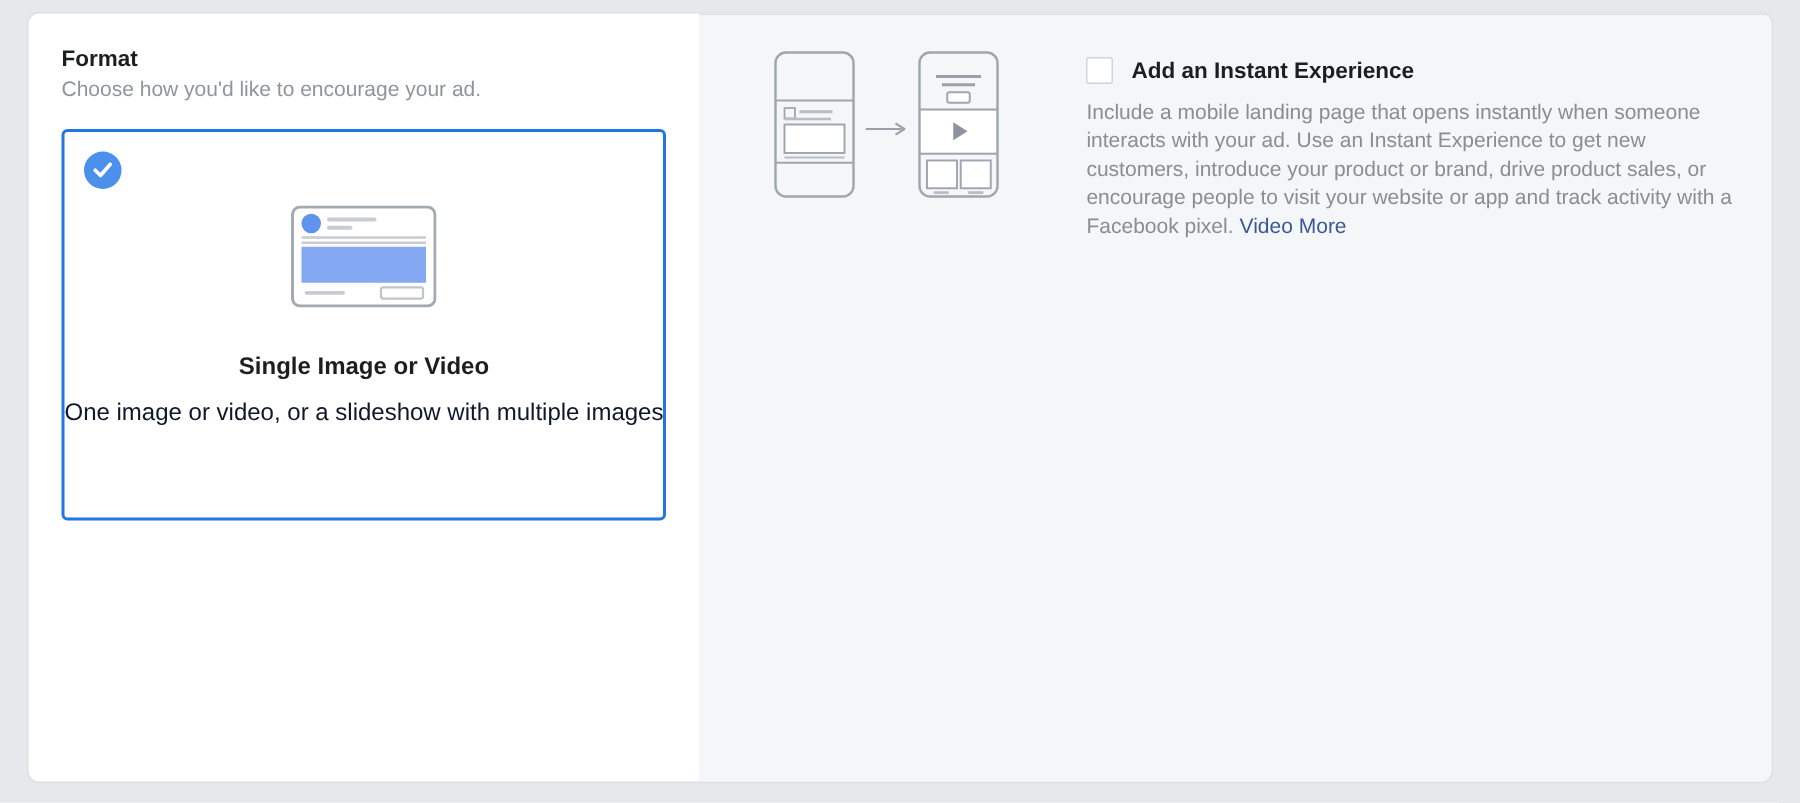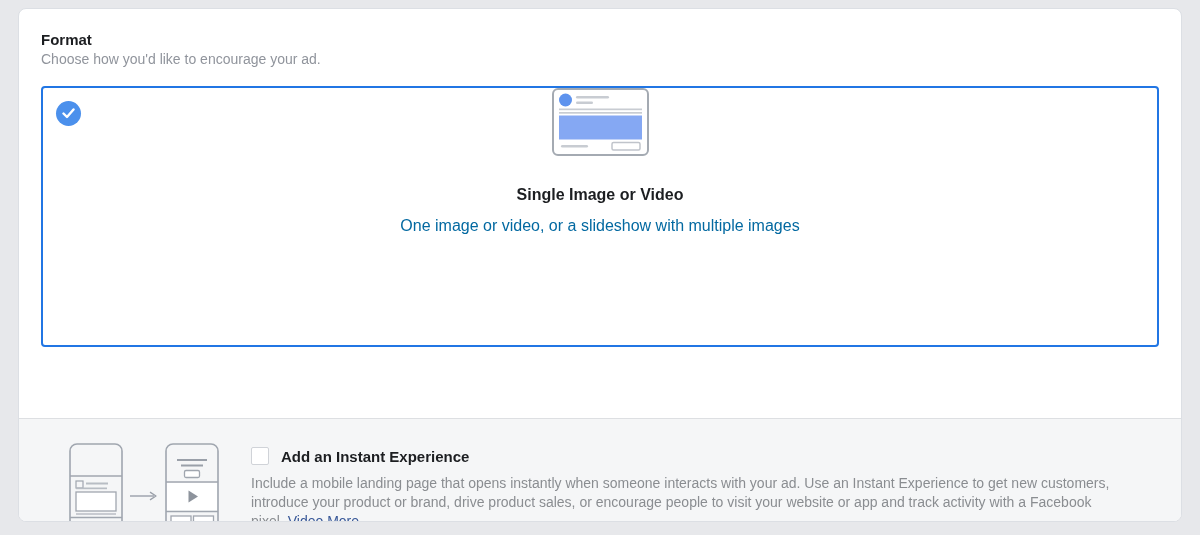--- a/index.html
+++ b/index.html
@@ -17,9 +17,8 @@
     border:1px solid #dcdfe4;
     border-radius:8px;
     box-sizing:border-box;
-    display:flex; flex-direction:column;
+    display:flex; flex-direction:row;
     overflow:hidden;
-    gap:48px;
   }
   .white-area { padding:22px 22px 23px 22px; }
   .header-title {

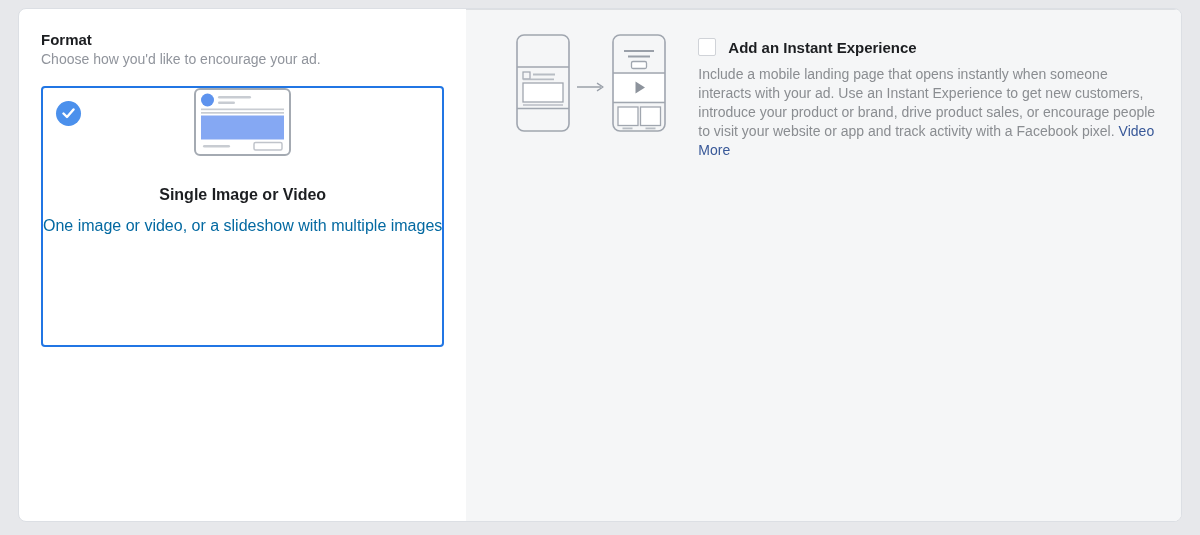--- a/index.html
+++ b/index.html
@@ -63,7 +63,7 @@
   }
   .ix-illustration { display:flex; align-items:flex-start; }
   .ix-arrow { margin:44px 7px 0 7px; }
-  .ix-text { margin-left:32px; padding-top:4px; }
+  .ix-text { margin-left:58px; padding-top:4px; }
   .ix-checkbox-row { display:flex; align-items:center; }
   .ix-checkbox {
     width:16px; height:16px;

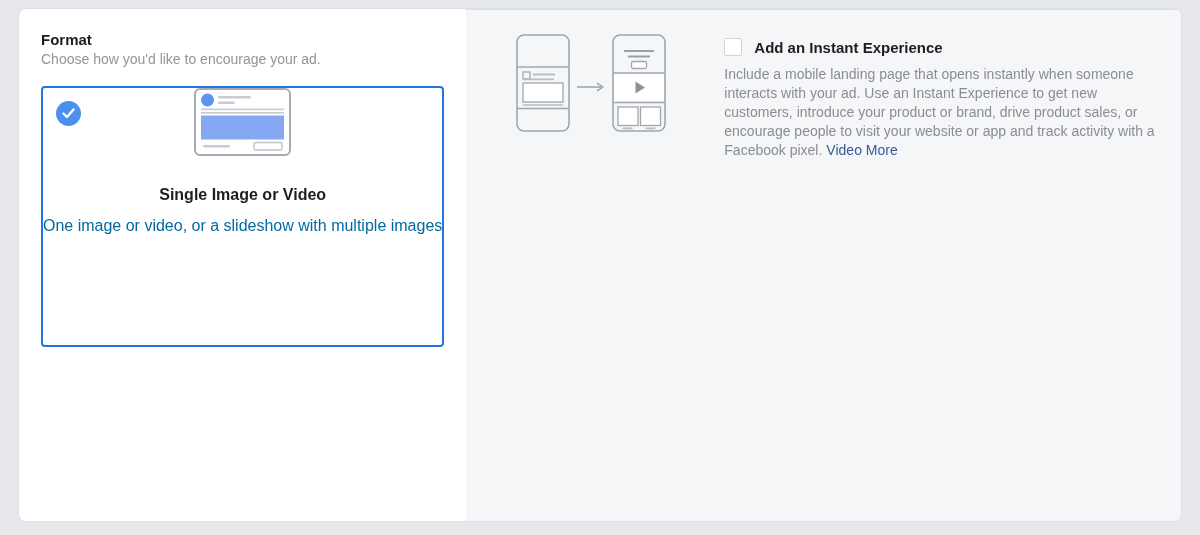--- a/index.html
+++ b/index.html
@@ -35,6 +35,7 @@
     box-sizing:border-box;
     position:relative;
     display:flex; flex-direction:column; align-items:center;
+    padding-top:49px;
     background:#ffffff;
     cursor:pointer;
   }

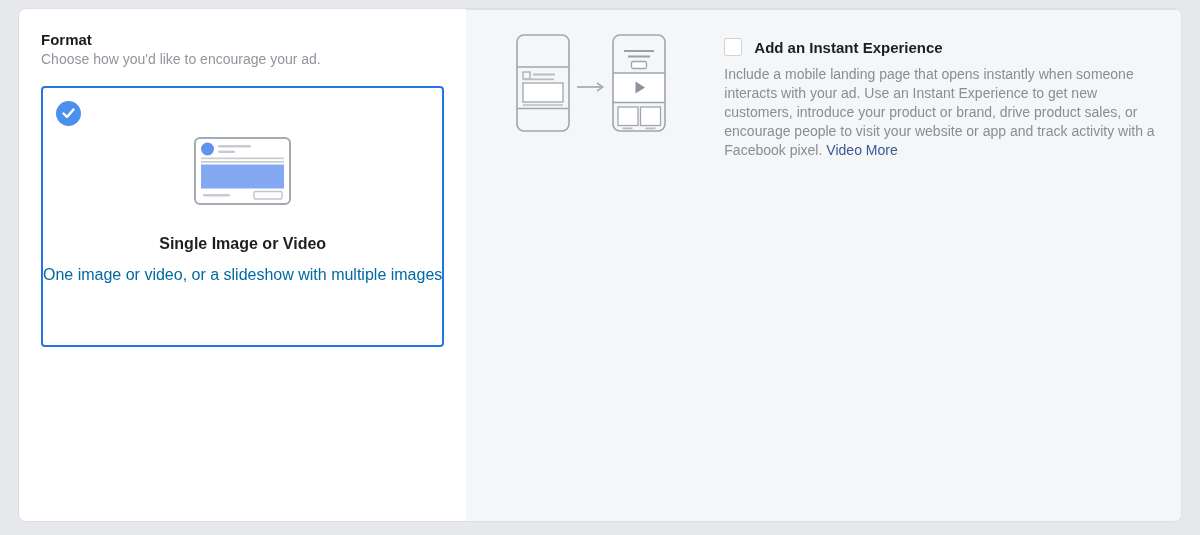--- a/index.html
+++ b/index.html
@@ -51,7 +51,7 @@
   }
   .card-sub {
     margin-top:13px;
-    font-size:16px; color:#0369a1;
+    font-size:16px; color:#0f172a;
   }
 
   .ix-section {

